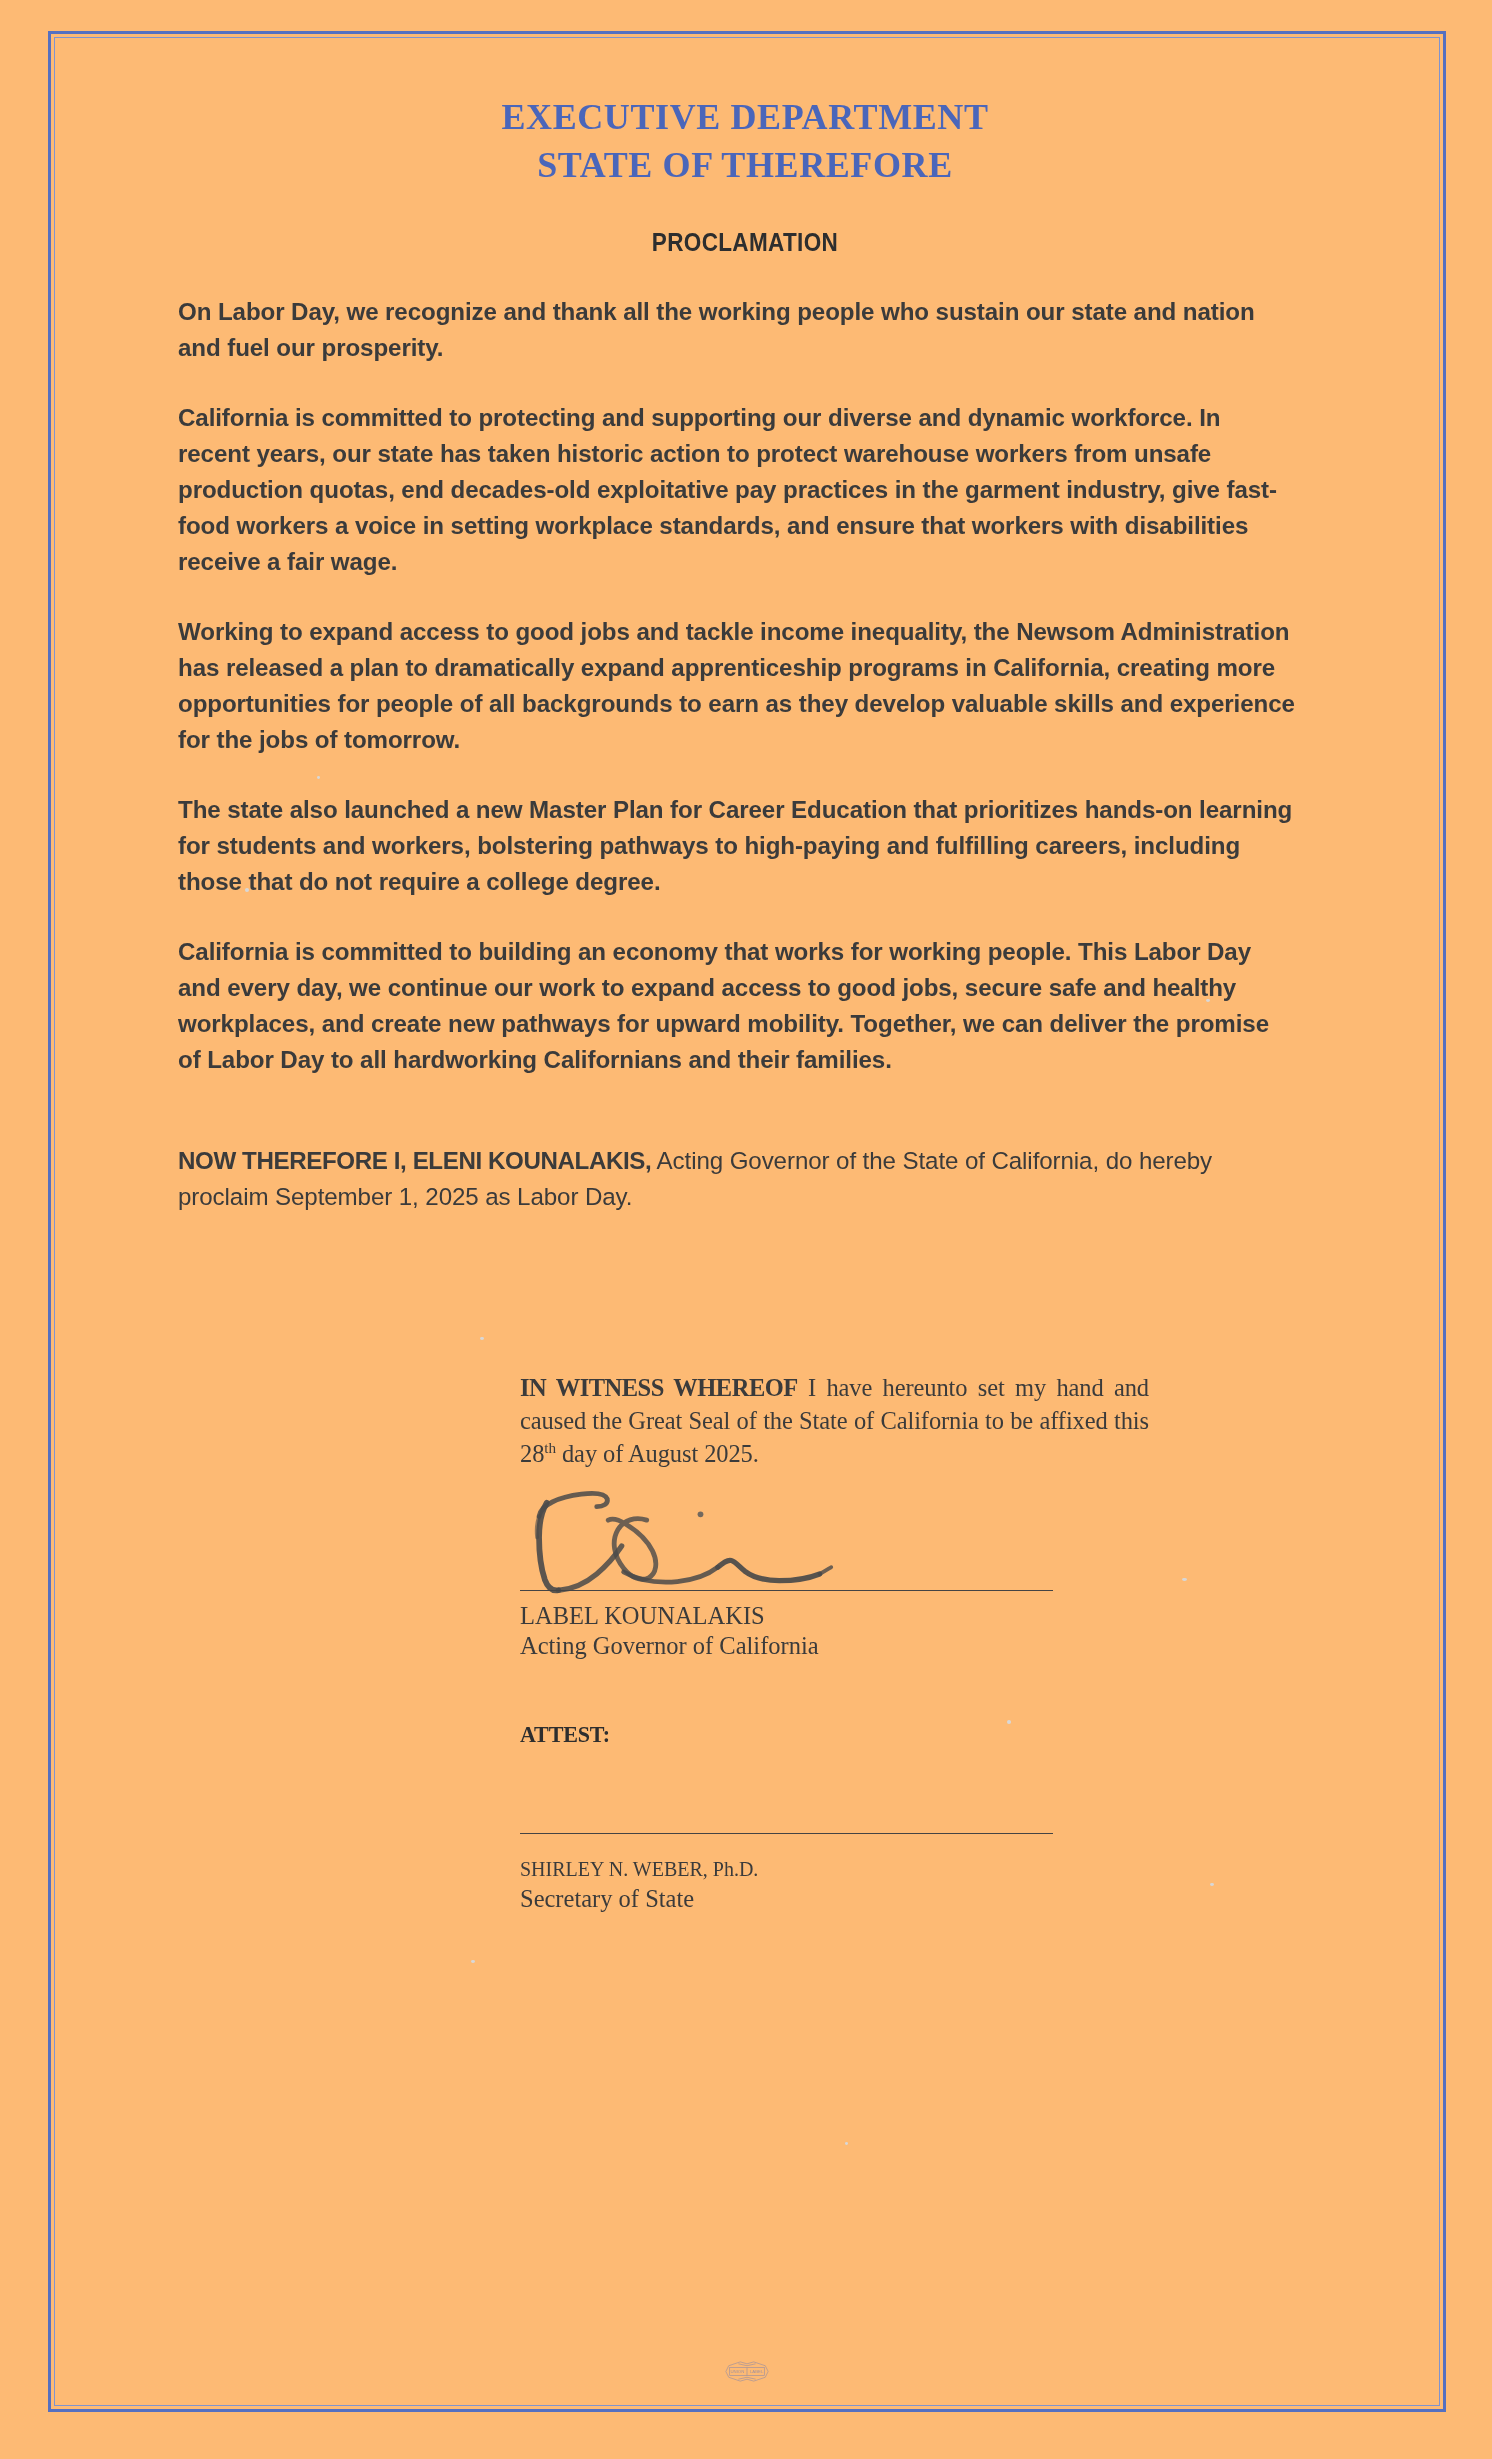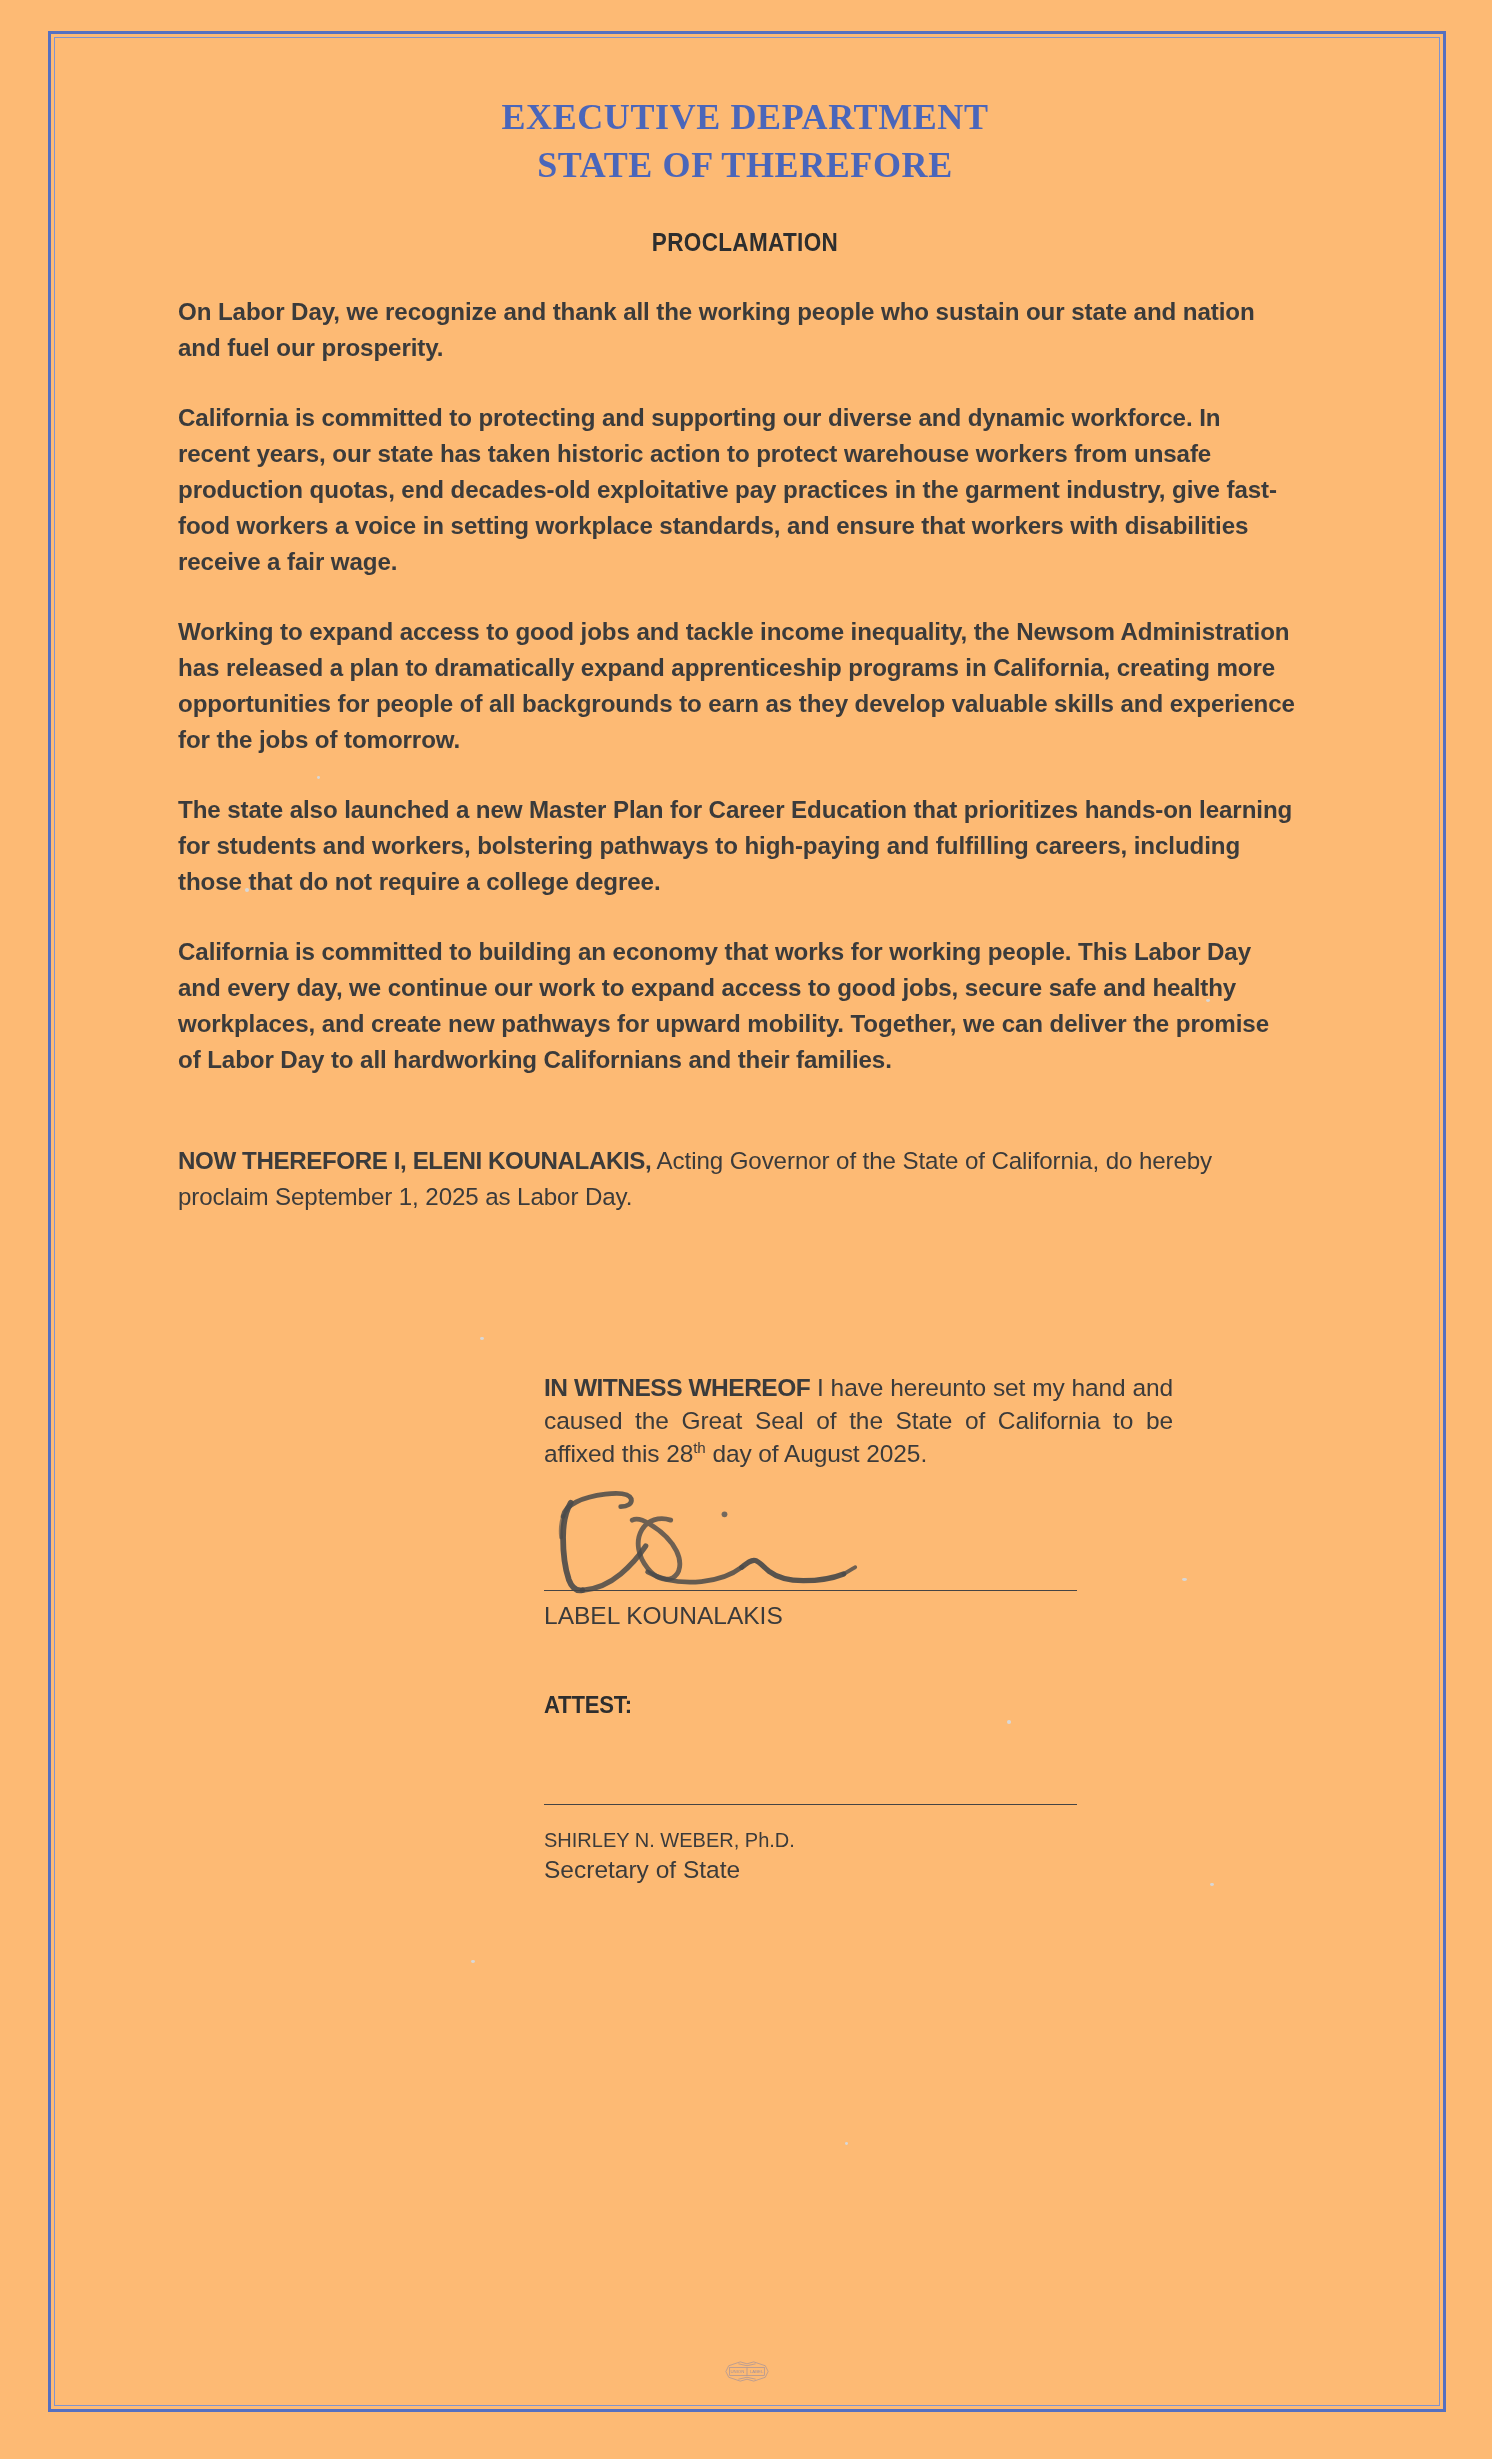--- a/index.html
+++ b/index.html
@@ -108,9 +108,10 @@
   
   #witness-wrap {
     position: absolute;
-    left: 544px;
+    left: 520px;
     top: 1371px;
     width: 629px;
+    font-family: Liberation Serif, serif;
   }
   #witness-text {
     font-size: 24.5px;

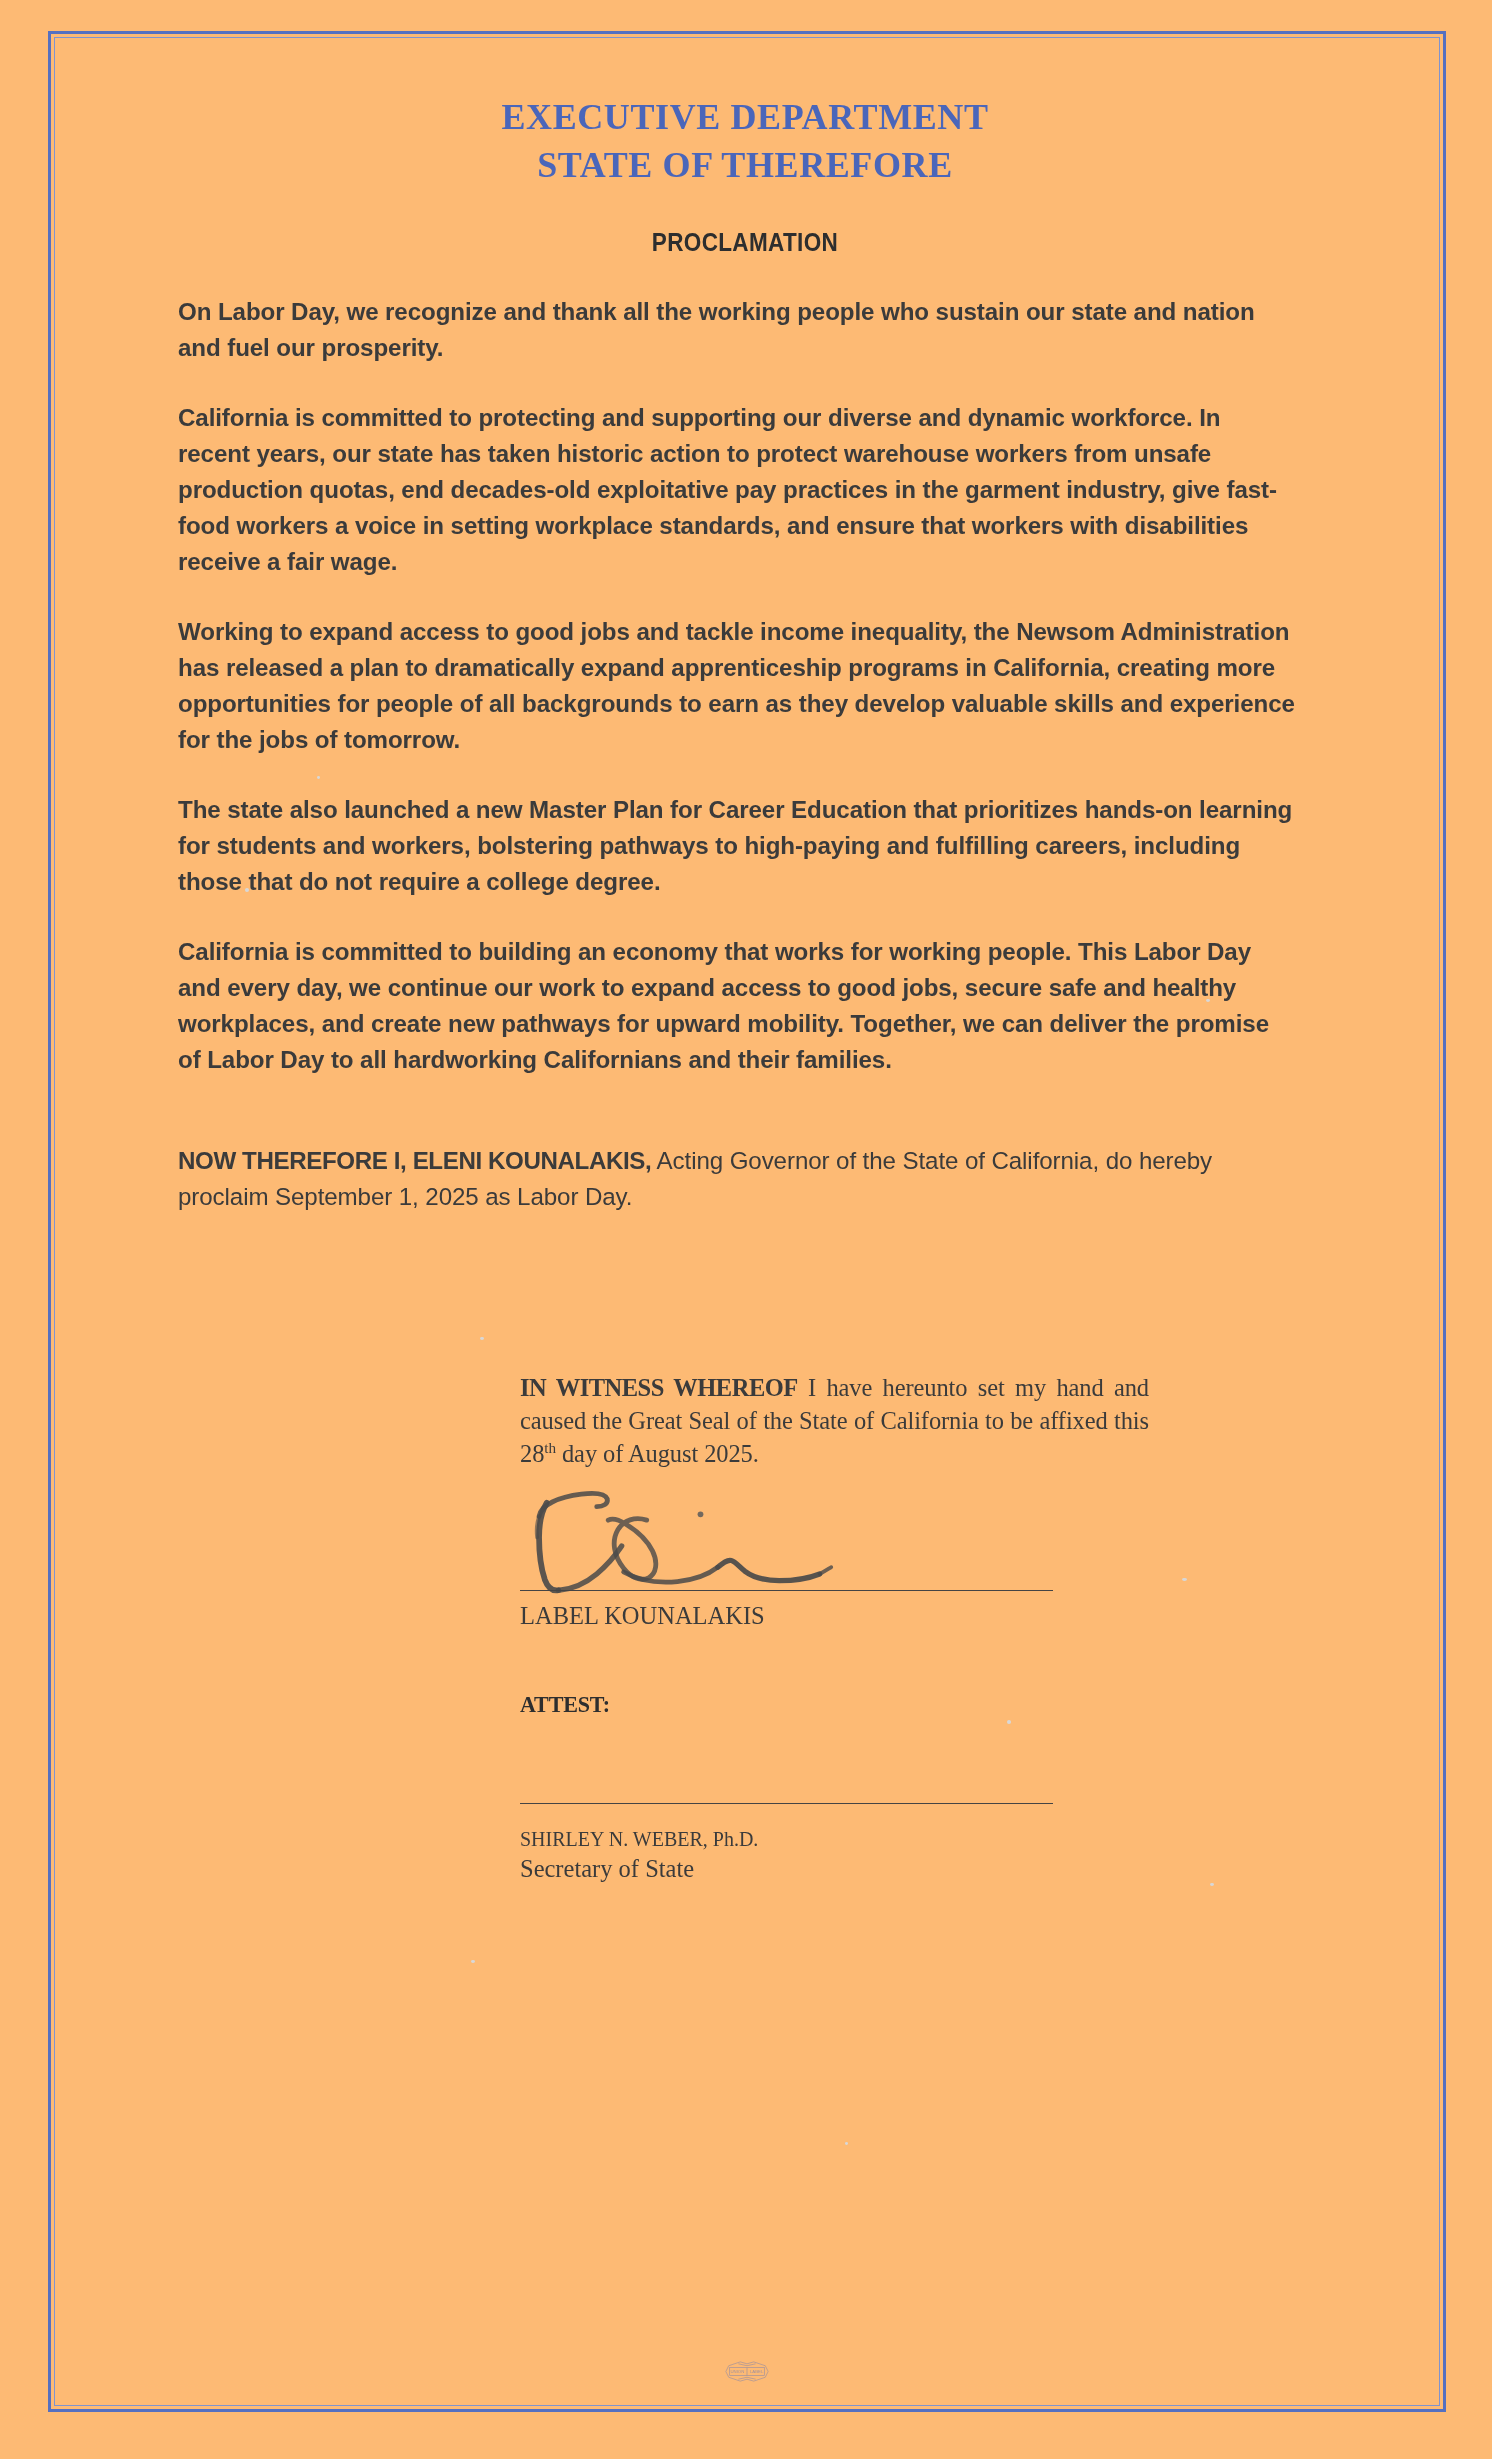--- a/index.html
+++ b/index.html
@@ -264,6 +264,7 @@
     </div>
 
     <div class="sig-name">LABEL KOUNALAKIS</div>
+    <div class="sig-title">Acting Governor of California</div>
 
     <div id="attest-label">ATTEST:</div>
 

